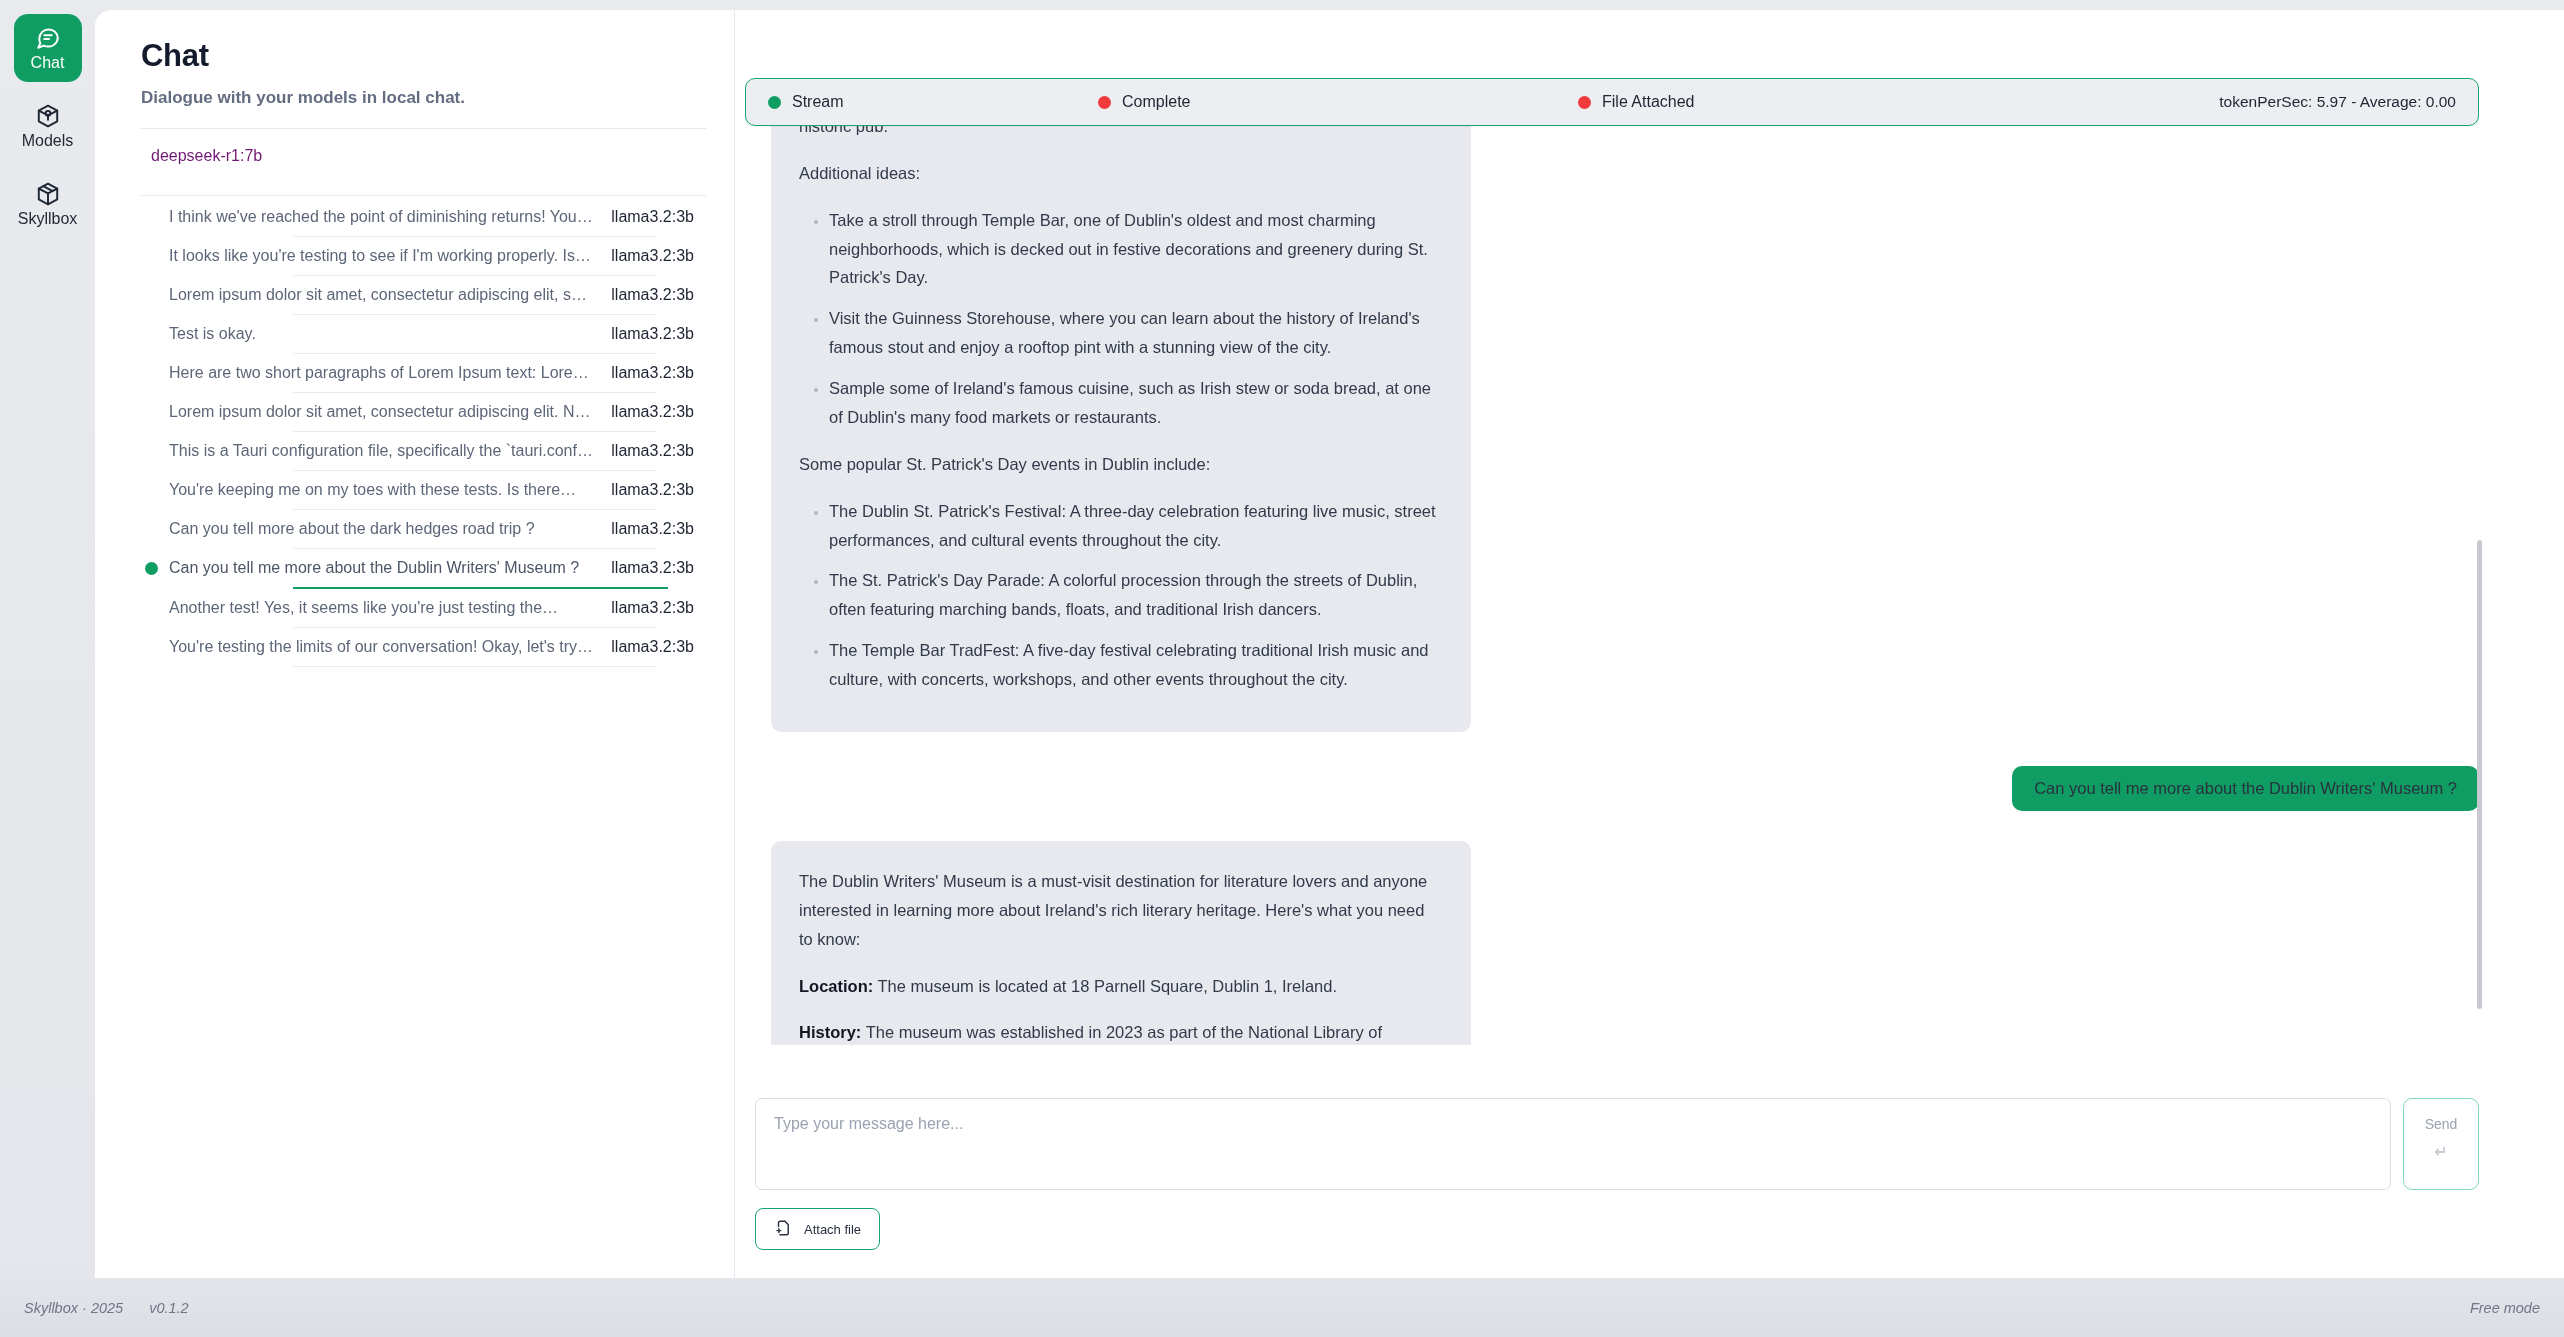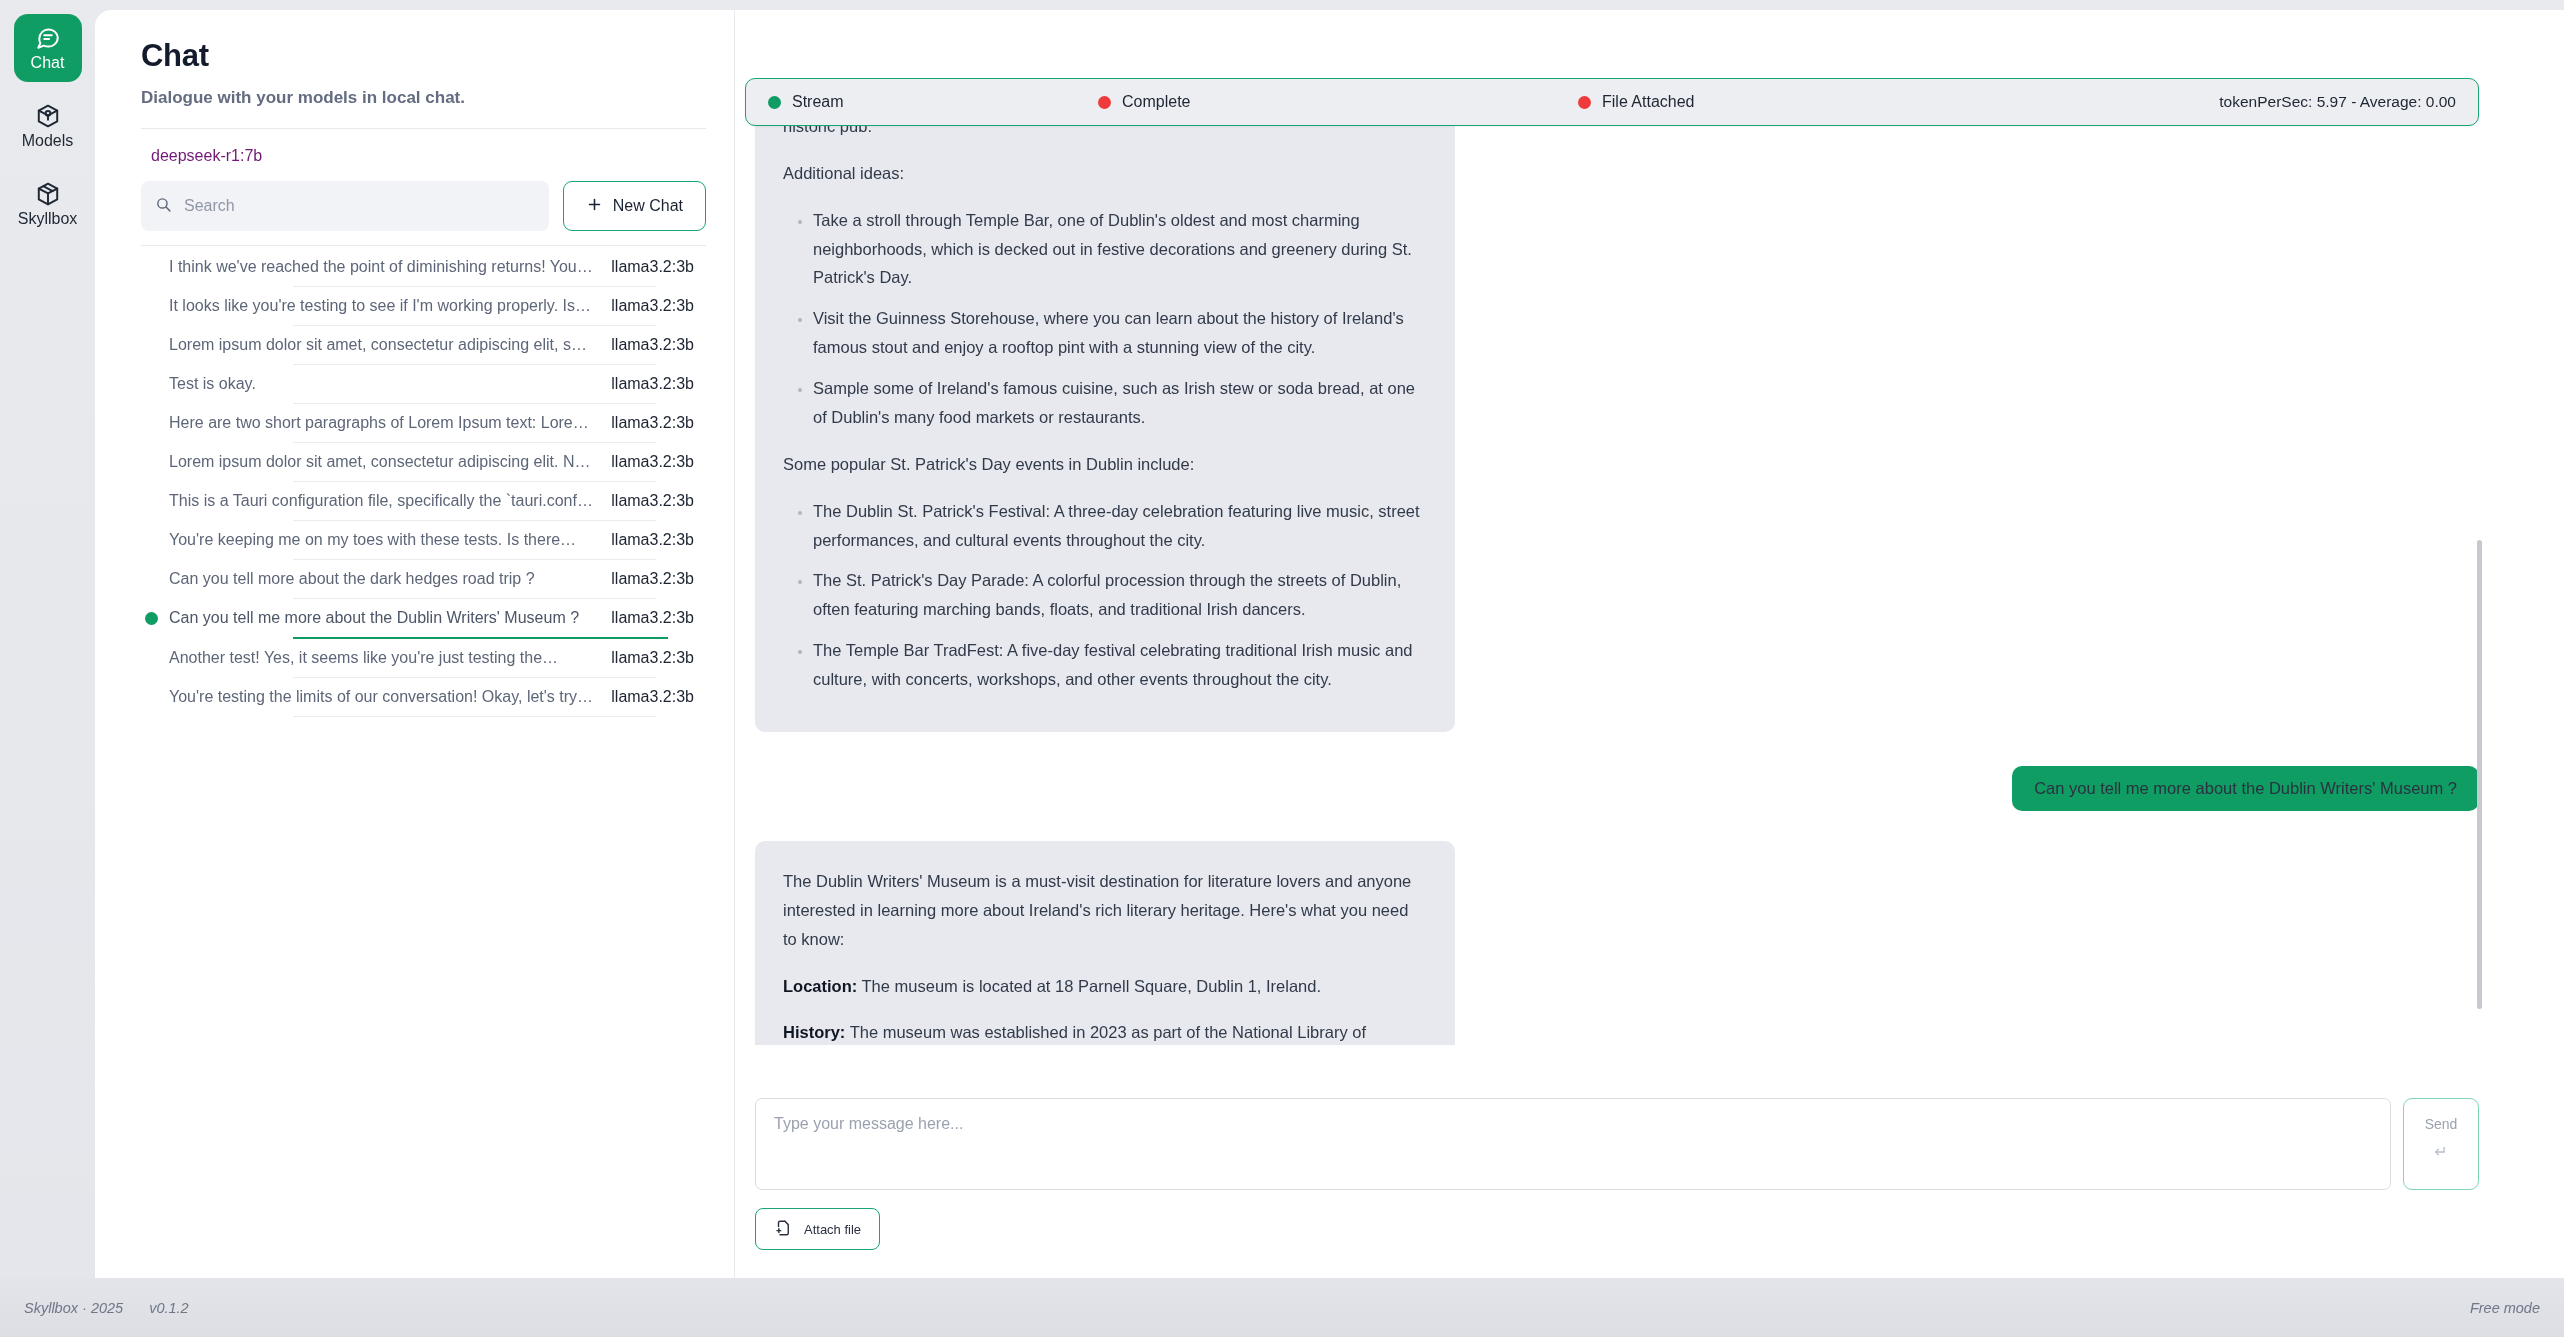--- a/index.html
+++ b/index.html
@@ -154,7 +154,7 @@
     overflow: hidden;
     position: relative;
   }
-  .msg { display: flex; margin-bottom: 0; }
+  .msg { display: flex; margin-bottom: 0; margin-left: 16px; }
   .msg.assistant { justify-content: flex-start; }
   .msg.user { justify-content: flex-end; }
   .bubble-assistant {

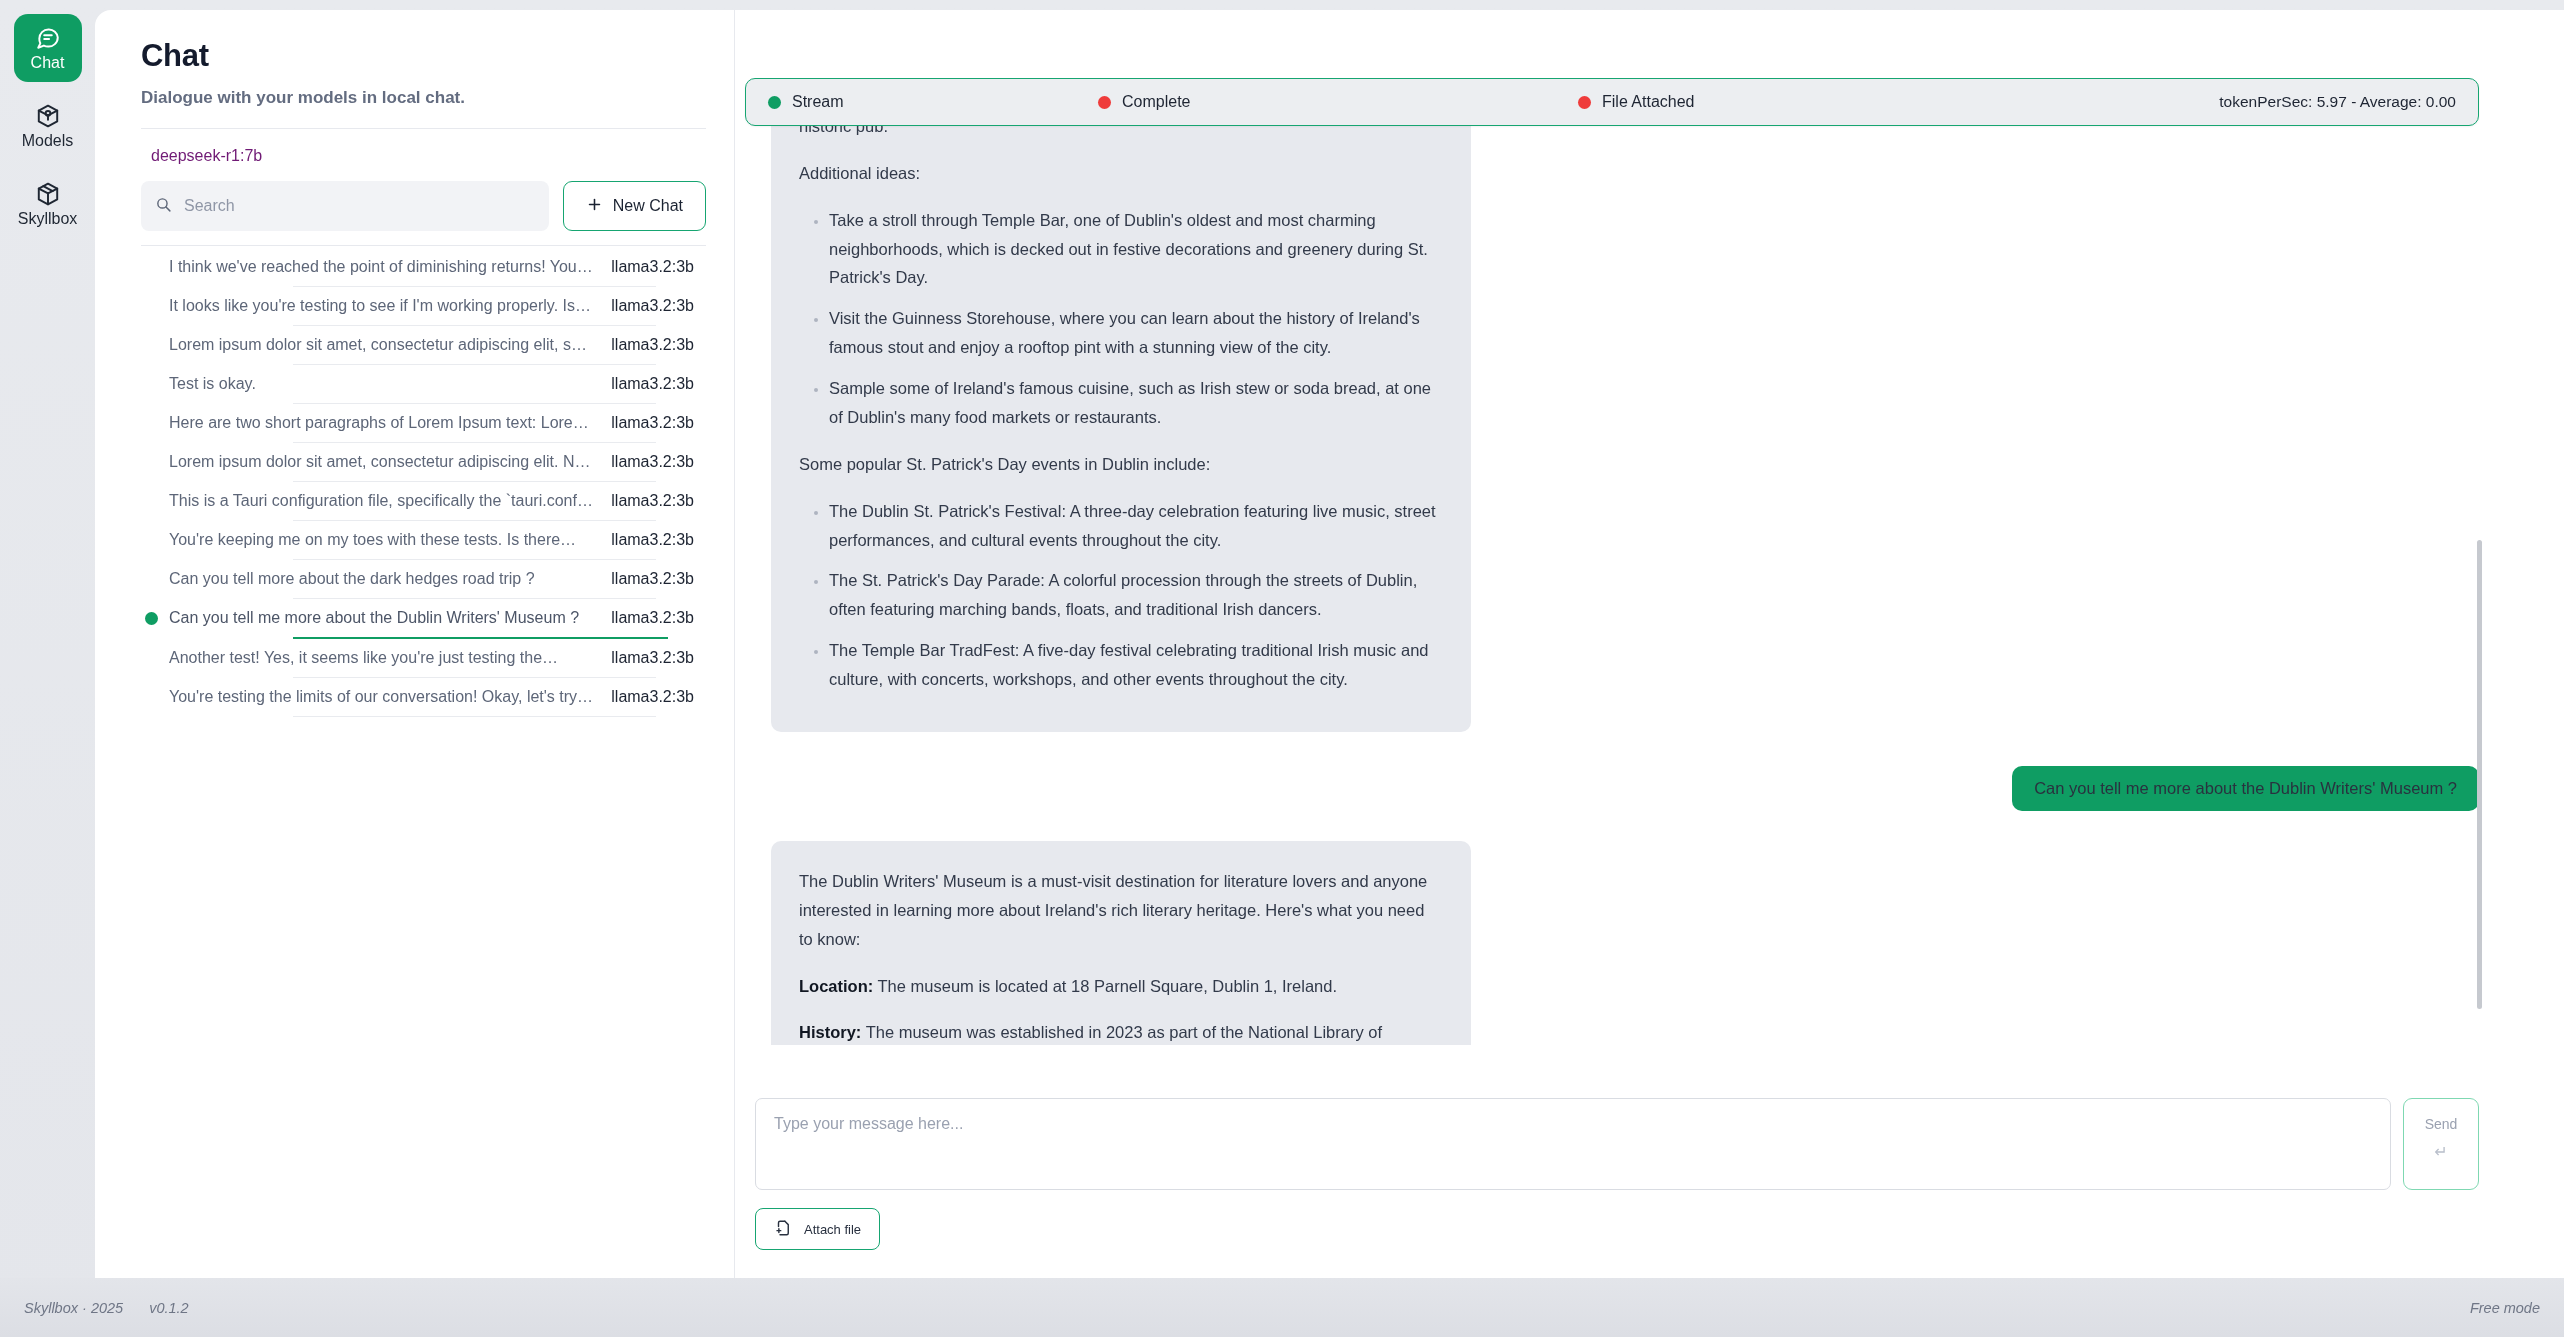--- a/index.html
+++ b/index.html
@@ -295,26 +295,6 @@
         <div class="hr"></div>
         <div class="model-name">deepseek-r1:7b</div>
 
-        <div class="search-row">
-          <div class="search-box">
-            <span>
-              <svg width="17" height="17" viewBox="0 0 24 24" fill="none" stroke="#5d6678" stroke-width="2" stroke-linecap="round">
-                <circle cx="10.5" cy="10.5" r="6.5"></circle>
-                  <line x1="15.5" y1="15.5" x2="21" y2="21"></line>
-              </svg>
-            </span>
-            <input type="text" placeholder="Search" style="">
-          </div>
-          <button class="new-chat-btn">
-            <span>
-              <svg width="17" height="17" viewBox="0 0 24 24" fill="none" stroke="#1b2332" stroke-width="2.2" stroke-linecap="round">
-                <line x1="12" y1="5" x2="12" y2="19"></line>
-                  <line x1="5" y1="12" x2="19" y2="12"></line>
-              </svg>
-            </span>
-            <span>New Chat</span>
-          </button>
-        </div>
         <div class="list-divider"></div>
 
         <div class="conv-list" id="conv-list">

